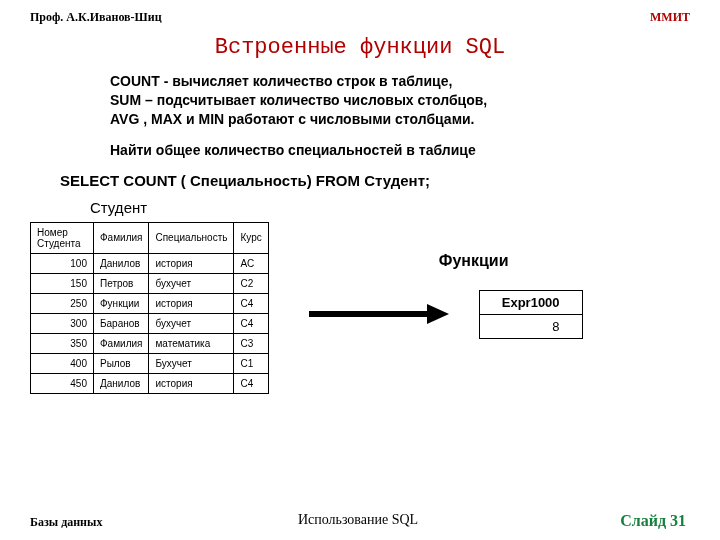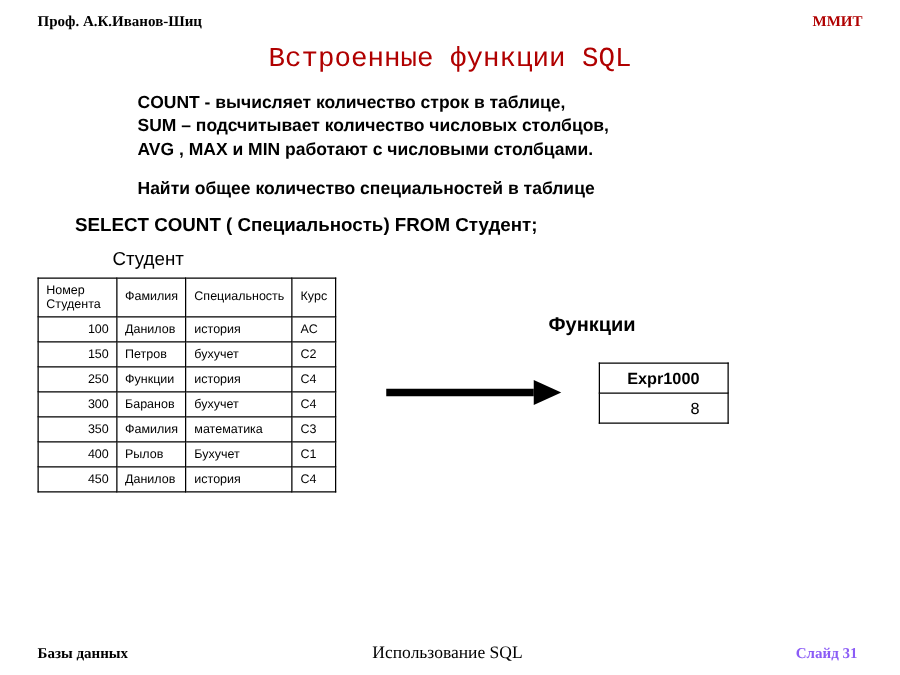--- a/index.html
+++ b/index.html
@@ -146,9 +146,9 @@
     transform: translateX(-50%);
   }
   .footer-right {
-    font-size: 12px;
-    font-weight: bold;
-    color: #8b5cf6;
+    font-size: 16px;
+    font-weight: bold;
+    color: #15803d;
   }
 </style>
 </head>

